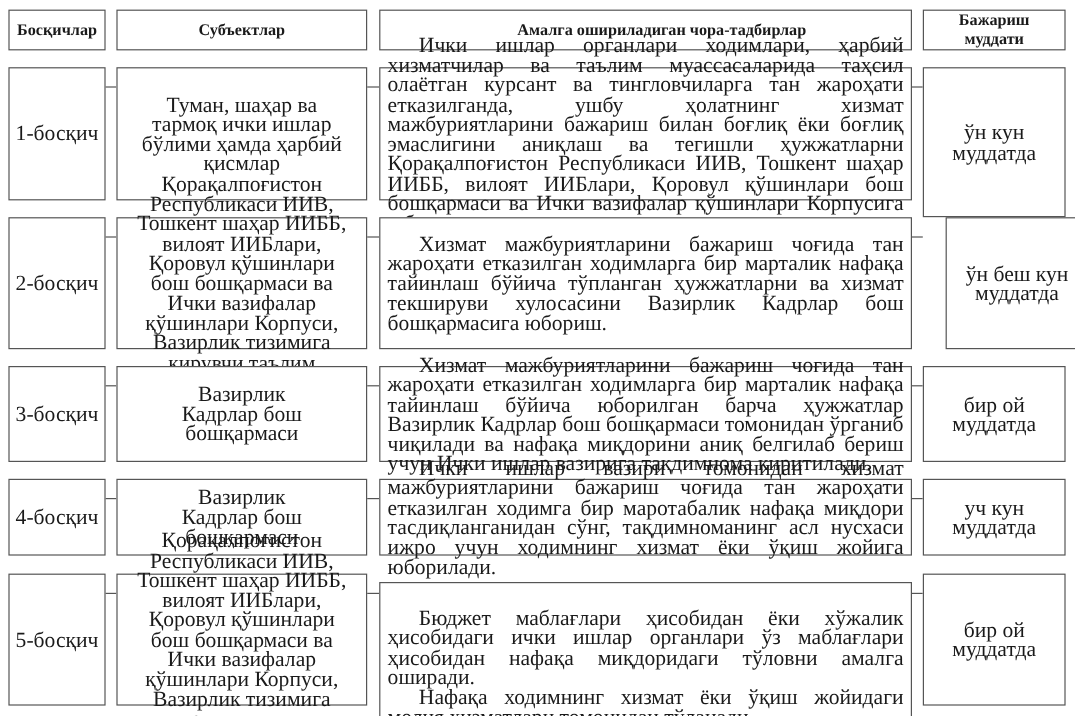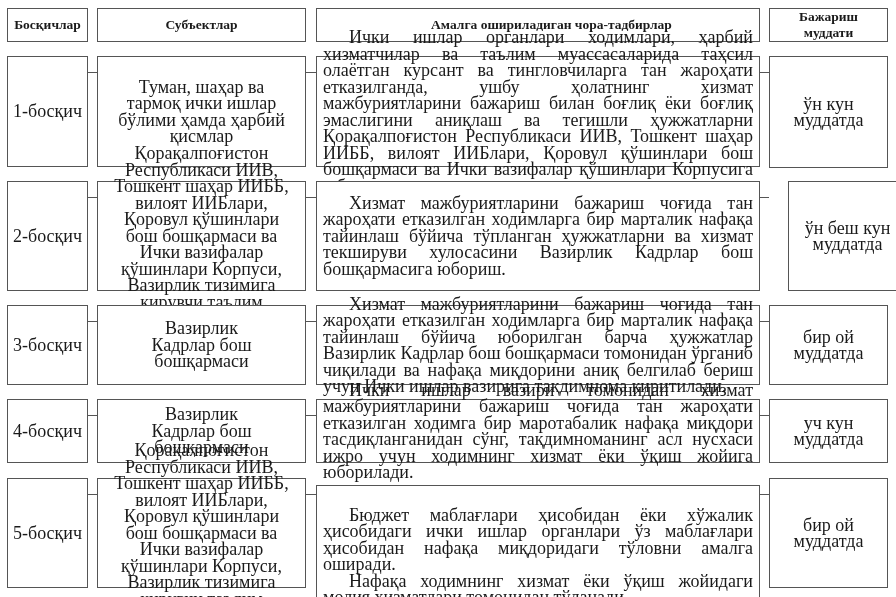--- a/index.html
+++ b/index.html
@@ -46,7 +46,7 @@
     </div>
 </div>
 <div class="conn" style="left:760px;top:72px;width:9px;"></div>
-<div class="box cell" style="left:769px;top:56px;width:119px;height:112px;">
+<div class="box cell" style="left:769px;top:56px;width:119px;height:125px;">
   <span style="display:block;width:70px;">ўн кун муддатда</span>
 </div>
 

